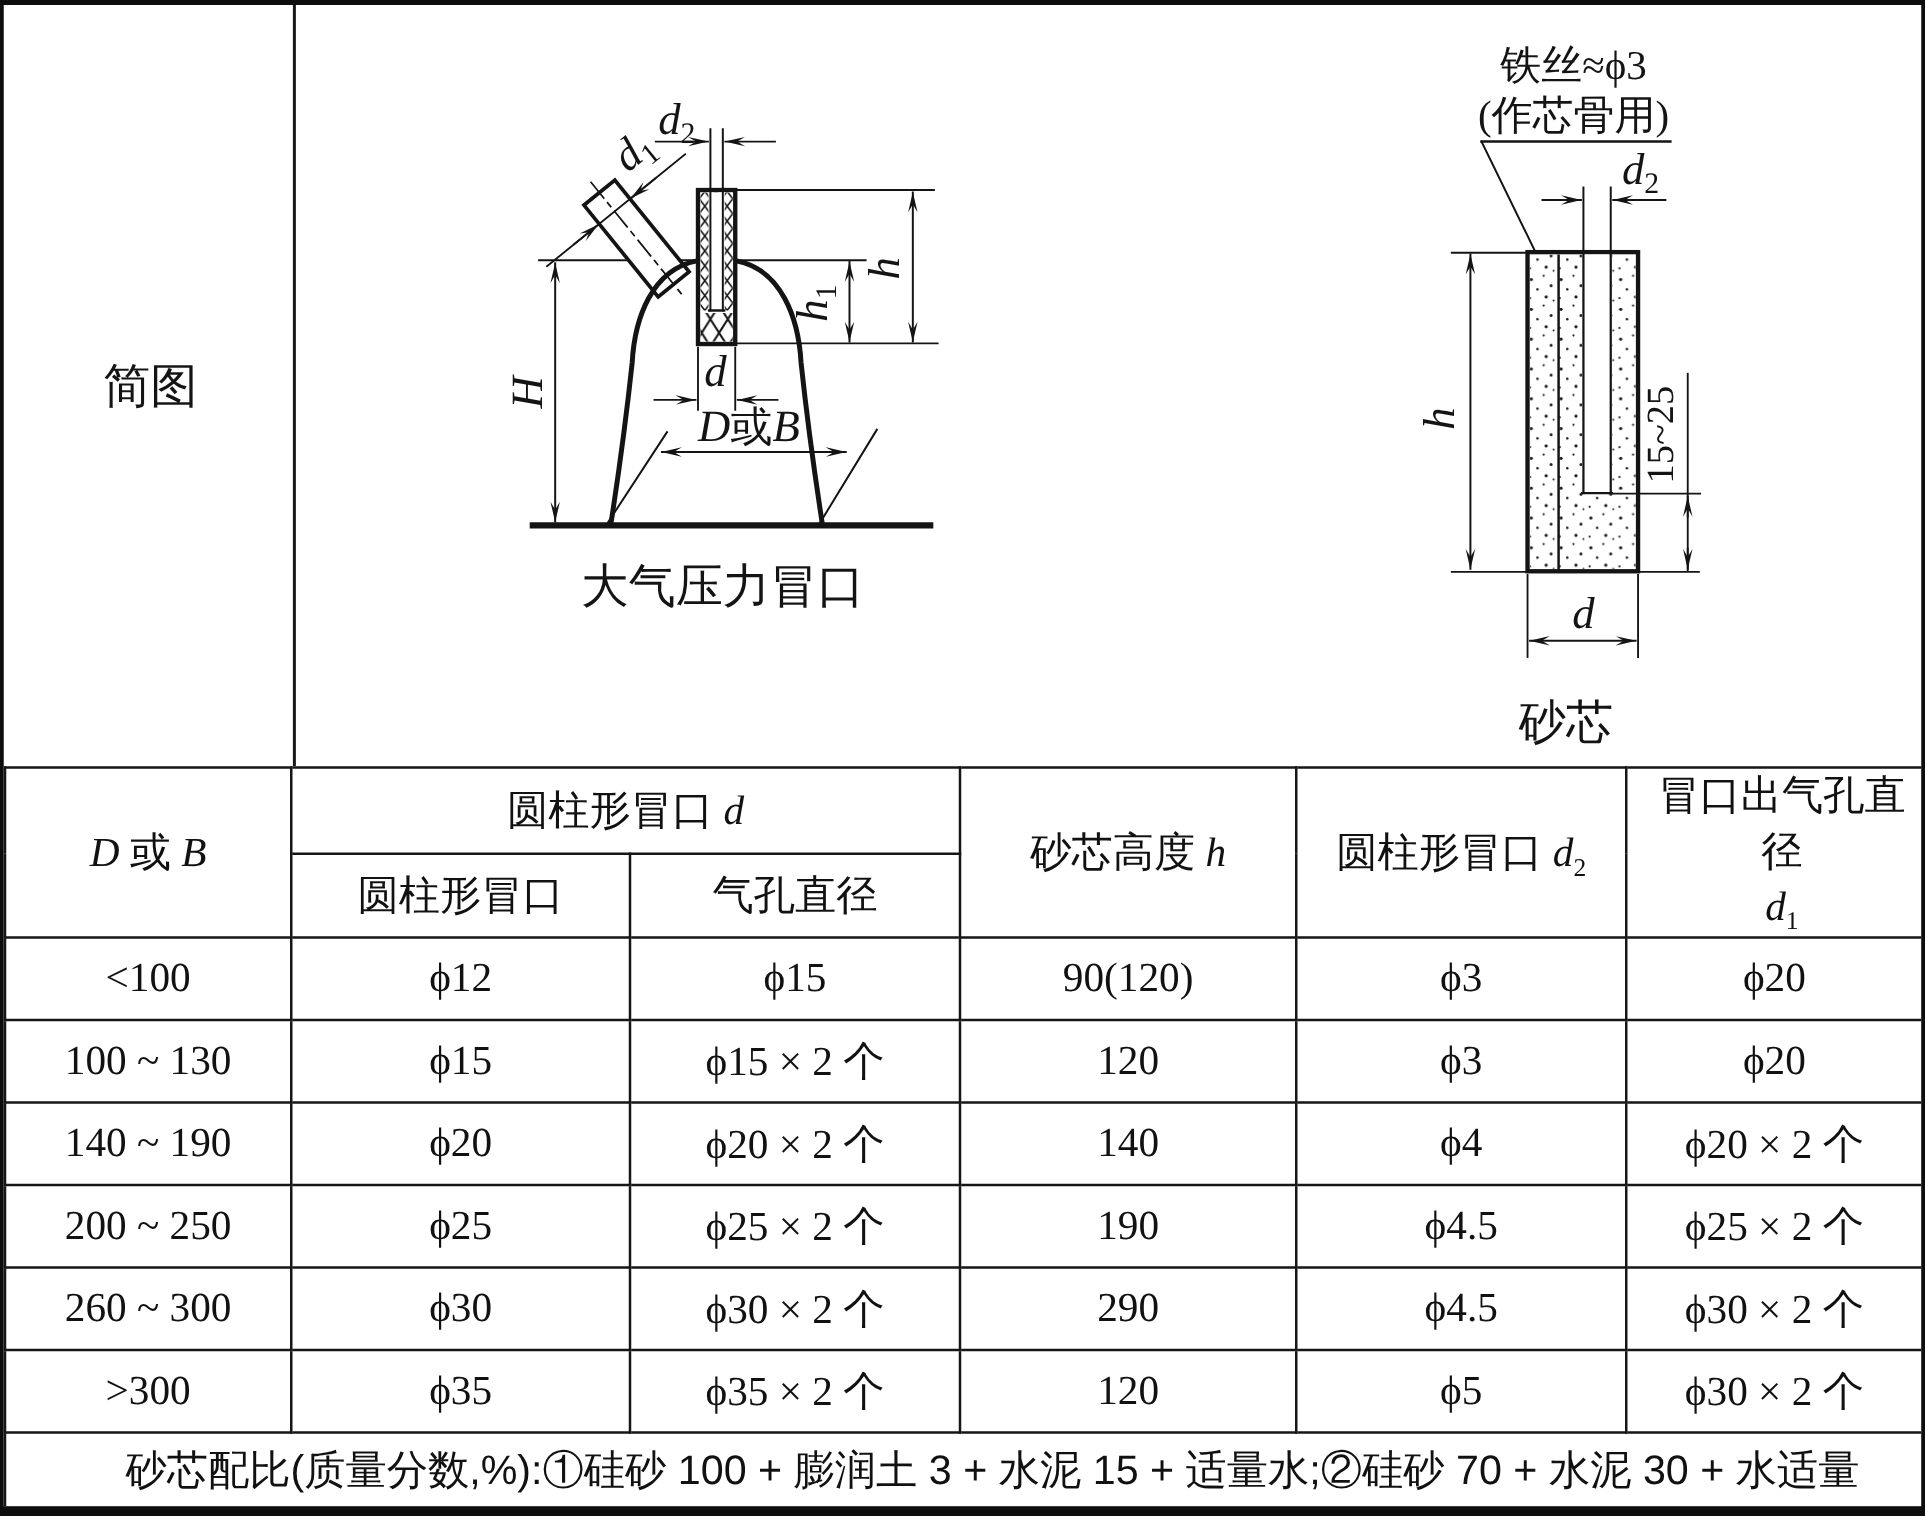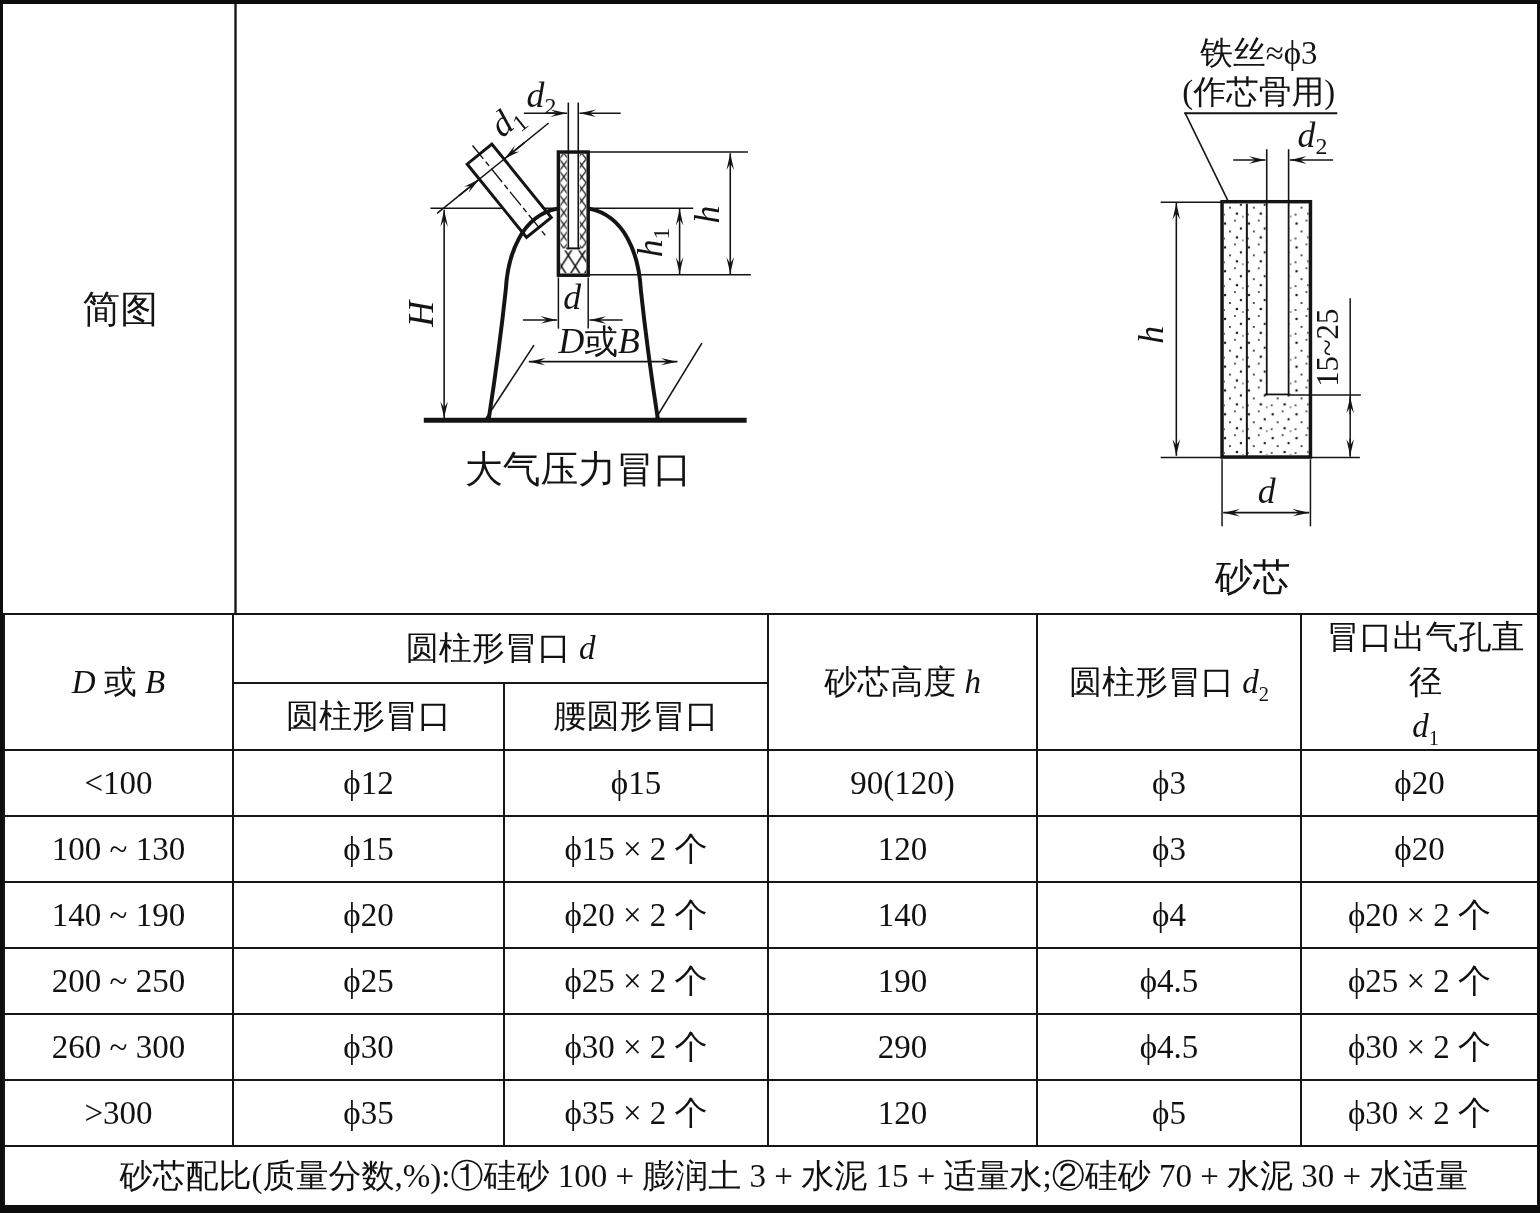--- a/index.html
+++ b/index.html
@@ -196,7 +196,7 @@
       </tr>
       <tr class="h2">
         <td>圆柱形冒口</td>
-        <td>腰圆形冒口</td>
+        <td>气孔直径</td>
       </tr>
 
       <tr class="dr">

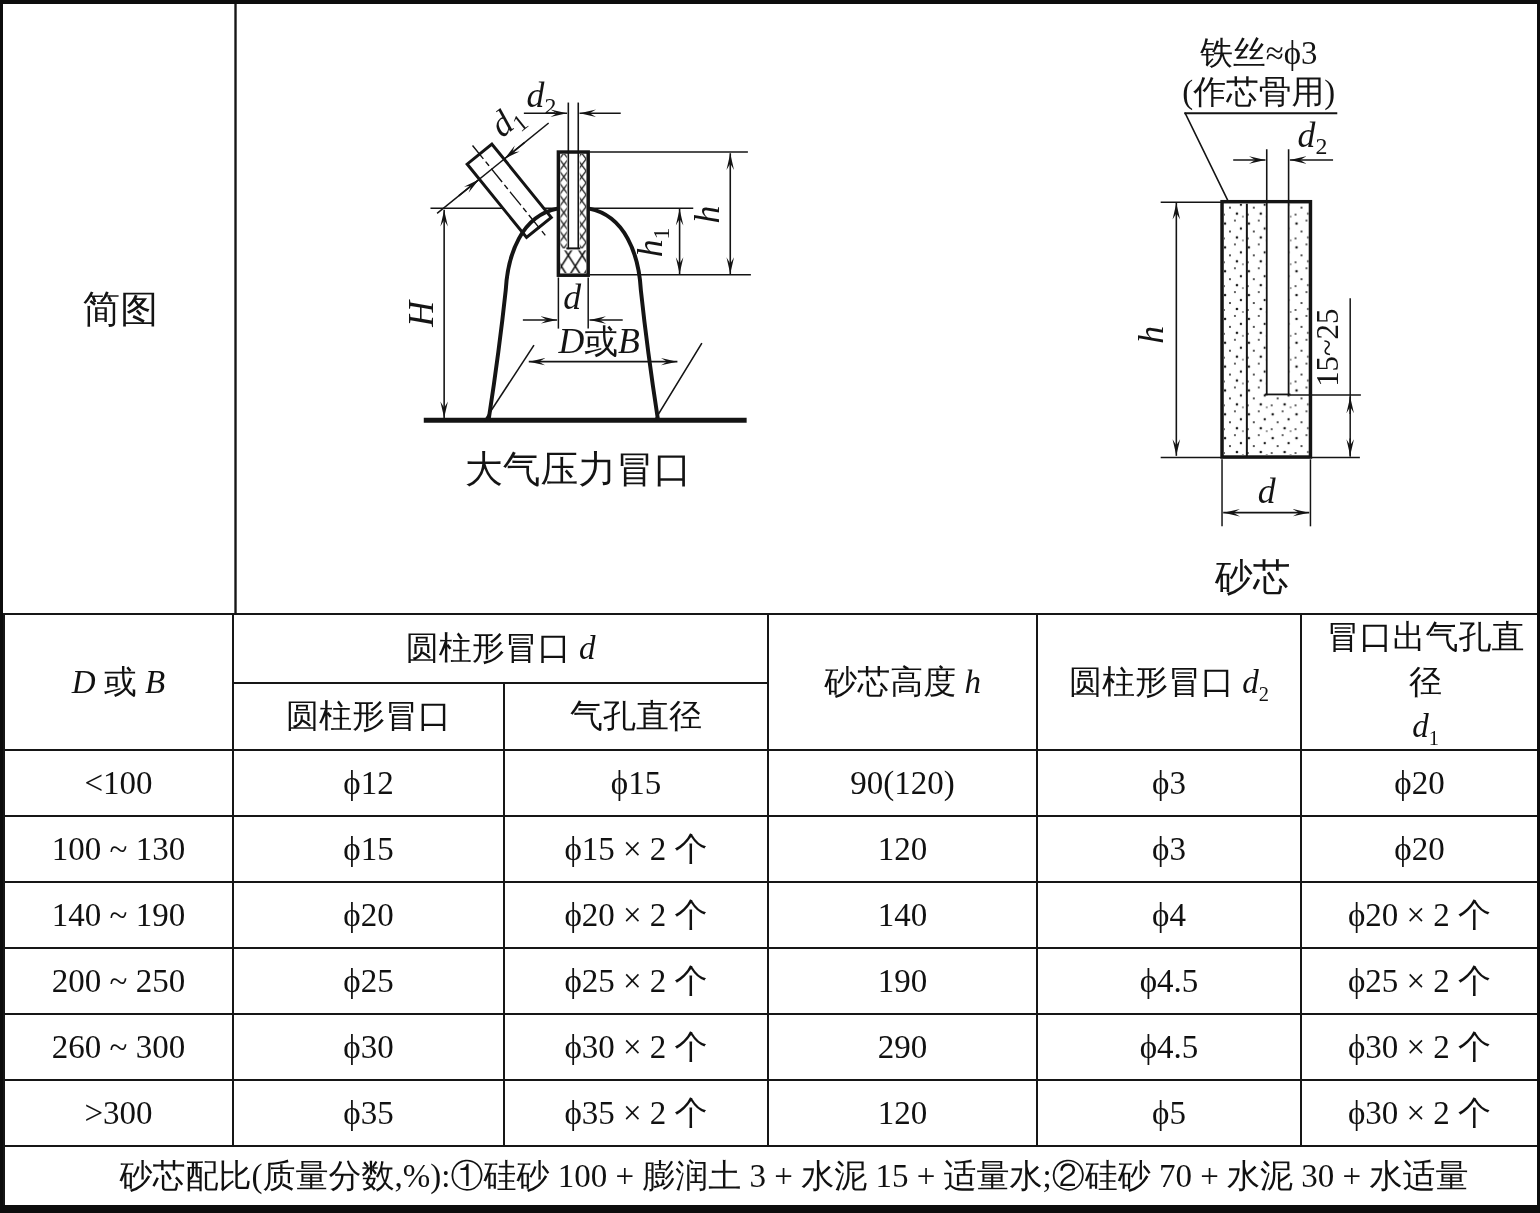--- a/index.html
+++ b/index.html
@@ -23,7 +23,7 @@
   .it { font-style:italic; }
   sub { font-size:0.62em; line-height:0; }
   td.footer-cell { text-align:left; padding-left:46px; font-size:33px;
-    font-family:Liberation Serif, serif; }
+    font-family:Liberation Sans, sans-serif; }
   .twoline { line-height:1.35;margin-left:12px; }
 </style>
 </head>

